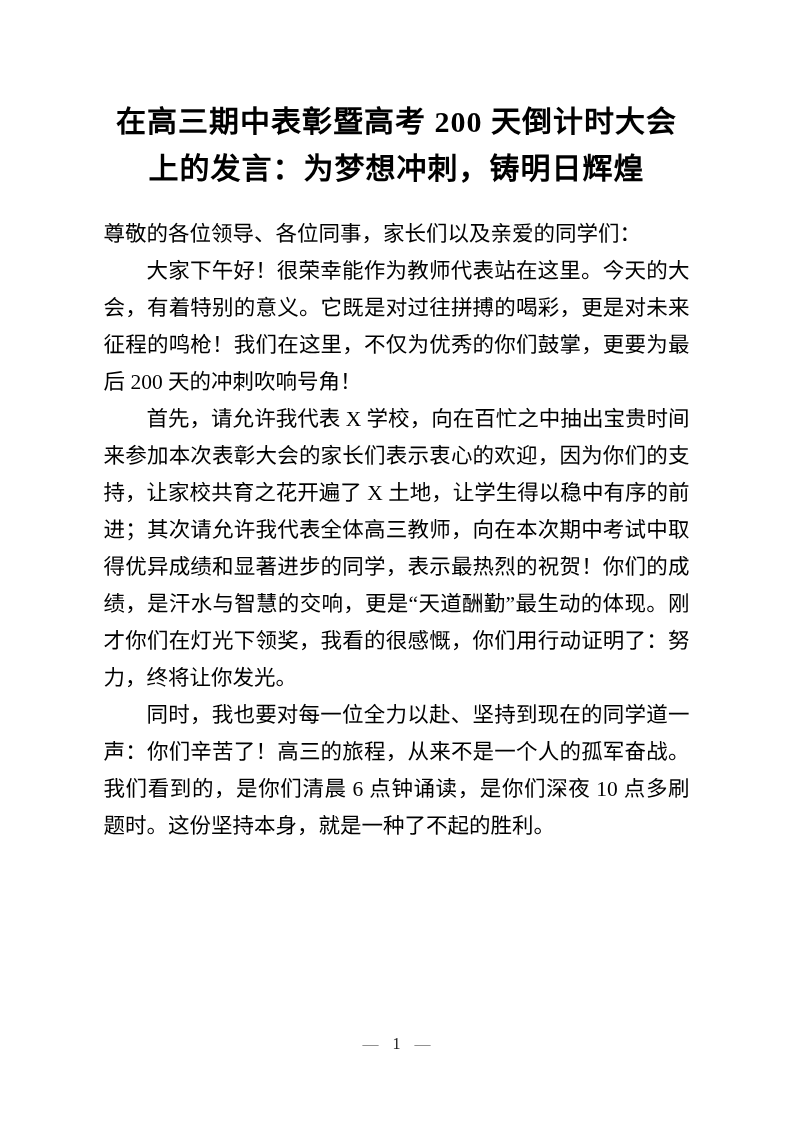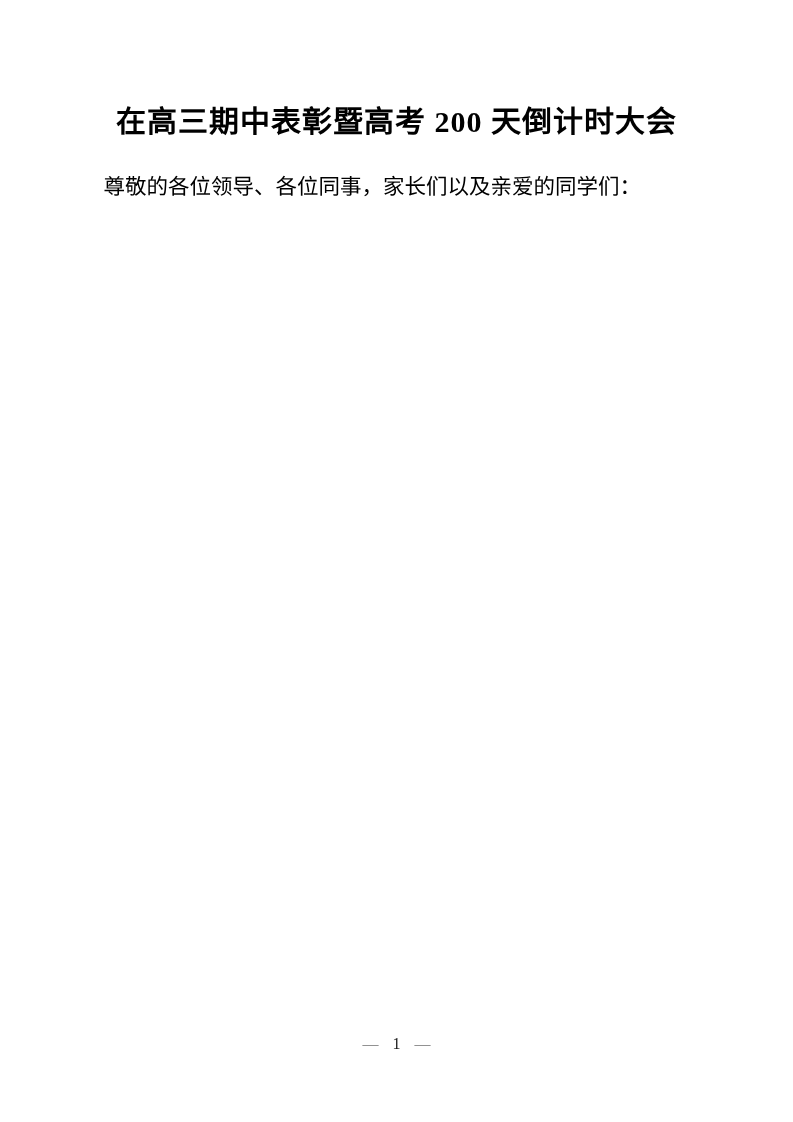--- a/index.html
+++ b/index.html
@@ -69,6 +69,7 @@
 
   <h1 class="doc-title">
     <span class="title-line">在高三期中表彰暨高考 200 天倒计时大会</span>
+    <span class="title-line">上的发言：为梦想冲刺，铸明日辉煌</span>
   </h1>
 
   <div class="doc-body">

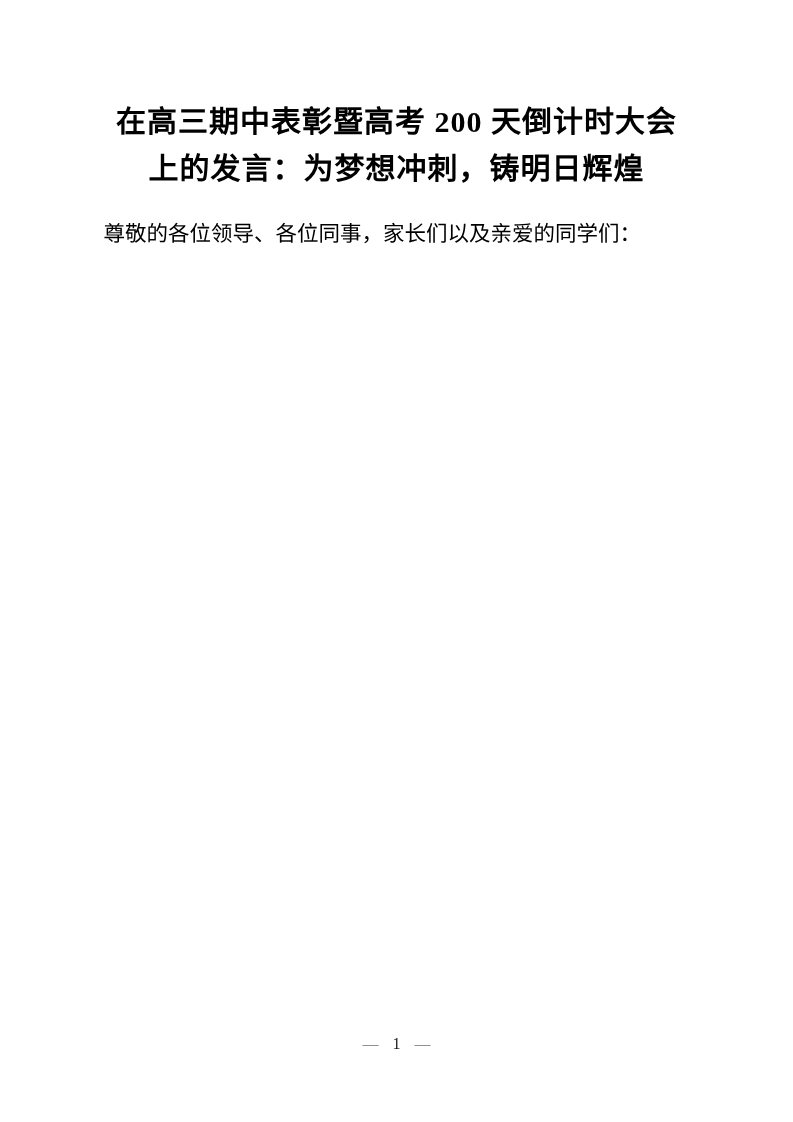--- a/index.html
+++ b/index.html
@@ -74,6 +74,7 @@
 
   <div class="doc-body">
     <p>尊敬的各位领导、各位同事，家长们以及亲爱的同学们：</p>
+    <p class="indent">大家下午好！很荣幸能作为教师代表站在这里。今天的大会，有着特别的意义。它既是对过往拼搏的喝彩，更是对未来征程的鸣枪！我们在这里，不仅为优秀的你们鼓掌，更要为最后 200 天的冲刺吹响号角！</p>
   </div>
 
   <div class="page-footer">

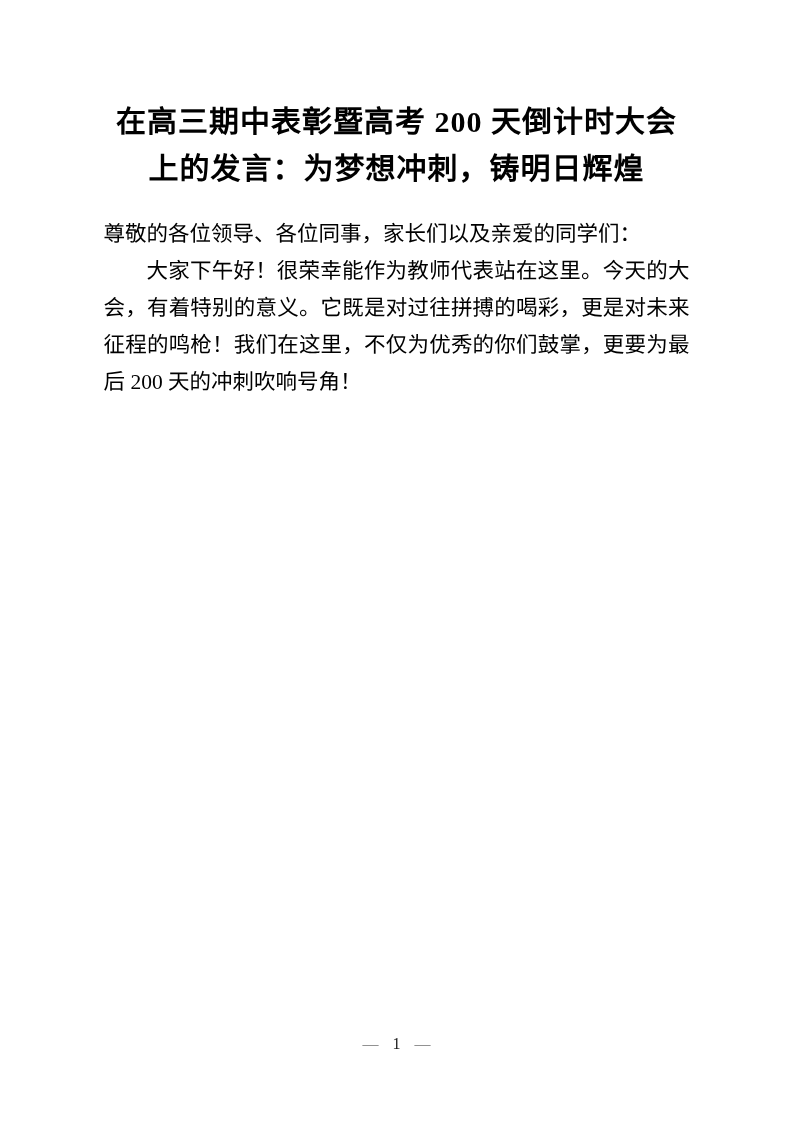--- a/index.html
+++ b/index.html
@@ -75,6 +75,7 @@
   <div class="doc-body">
     <p>尊敬的各位领导、各位同事，家长们以及亲爱的同学们：</p>
     <p class="indent">大家下午好！很荣幸能作为教师代表站在这里。今天的大会，有着特别的意义。它既是对过往拼搏的喝彩，更是对未来征程的鸣枪！我们在这里，不仅为优秀的你们鼓掌，更要为最后 200 天的冲刺吹响号角！</p>
+    <p class="indent">首先，请允许我代表 X 学校，向在百忙之中抽出宝贵时间来参加本次表彰大会的家长们表示衷心的欢迎，因为你们的支持，让家校共育之花开遍了 X 土地，让学生得以稳中有序的前进；其次请允许我代表全体高三教师，向在本次期中考试中取得优异成绩和显著进步的同学，表示最热烈的祝贺！你们的成绩，是汗水与智慧的交响，更是“天道酬勤”最生动的体现。刚才你们在灯光下领奖，我看的很感慨，你们用行动证明了：努力，终将让你发光。</p>
   </div>
 
   <div class="page-footer">

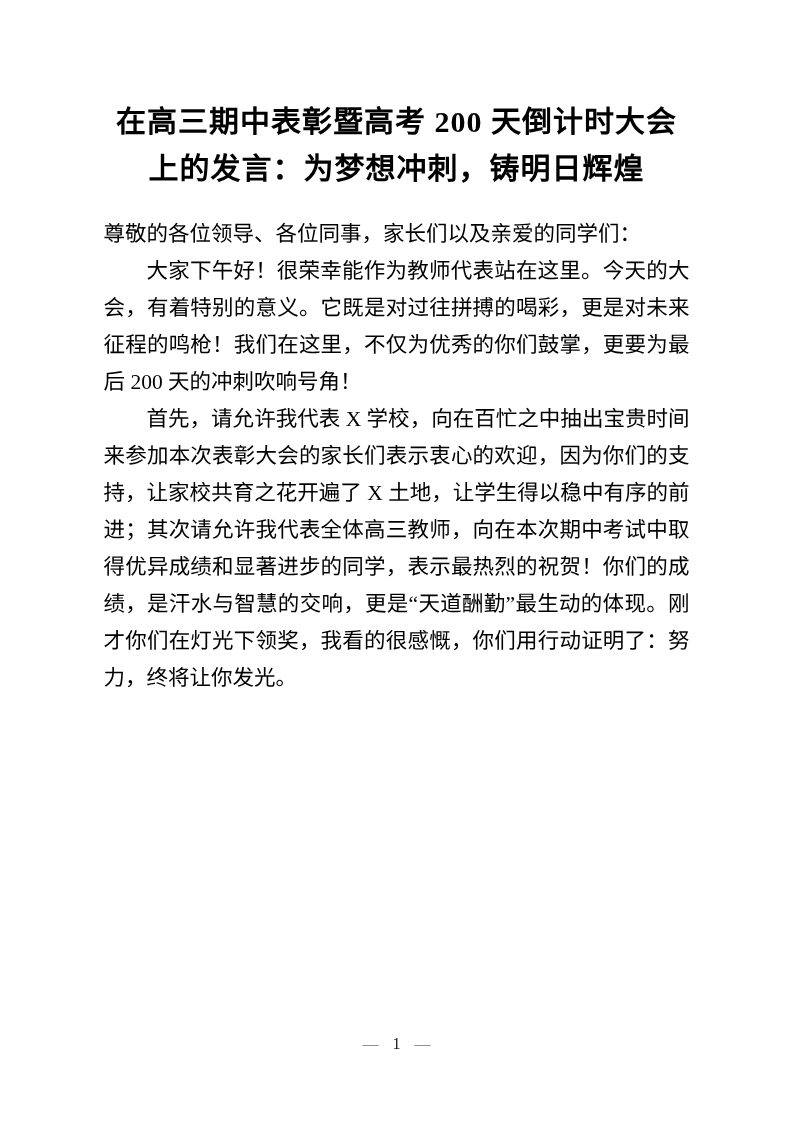--- a/index.html
+++ b/index.html
@@ -76,6 +76,7 @@
     <p>尊敬的各位领导、各位同事，家长们以及亲爱的同学们：</p>
     <p class="indent">大家下午好！很荣幸能作为教师代表站在这里。今天的大会，有着特别的意义。它既是对过往拼搏的喝彩，更是对未来征程的鸣枪！我们在这里，不仅为优秀的你们鼓掌，更要为最后 200 天的冲刺吹响号角！</p>
     <p class="indent">首先，请允许我代表 X 学校，向在百忙之中抽出宝贵时间来参加本次表彰大会的家长们表示衷心的欢迎，因为你们的支持，让家校共育之花开遍了 X 土地，让学生得以稳中有序的前进；其次请允许我代表全体高三教师，向在本次期中考试中取得优异成绩和显著进步的同学，表示最热烈的祝贺！你们的成绩，是汗水与智慧的交响，更是“天道酬勤”最生动的体现。刚才你们在灯光下领奖，我看的很感慨，你们用行动证明了：努力，终将让你发光。</p>
+    <p class="indent">同时，我也要对每一位全力以赴、坚持到现在的同学道一声：你们辛苦了！高三的旅程，从来不是一个人的孤军奋战。我们看到的，是你们清晨 6 点钟诵读，是你们深夜 10 点多刷题时。这份坚持本身，就是一种了不起的胜利。</p>
   </div>
 
   <div class="page-footer">

